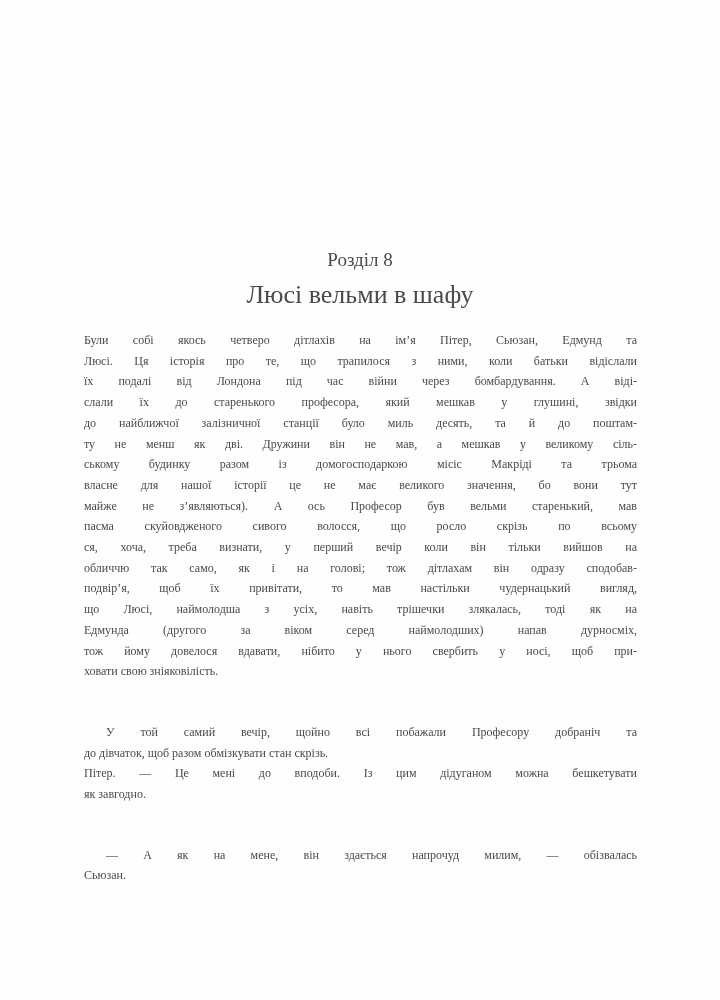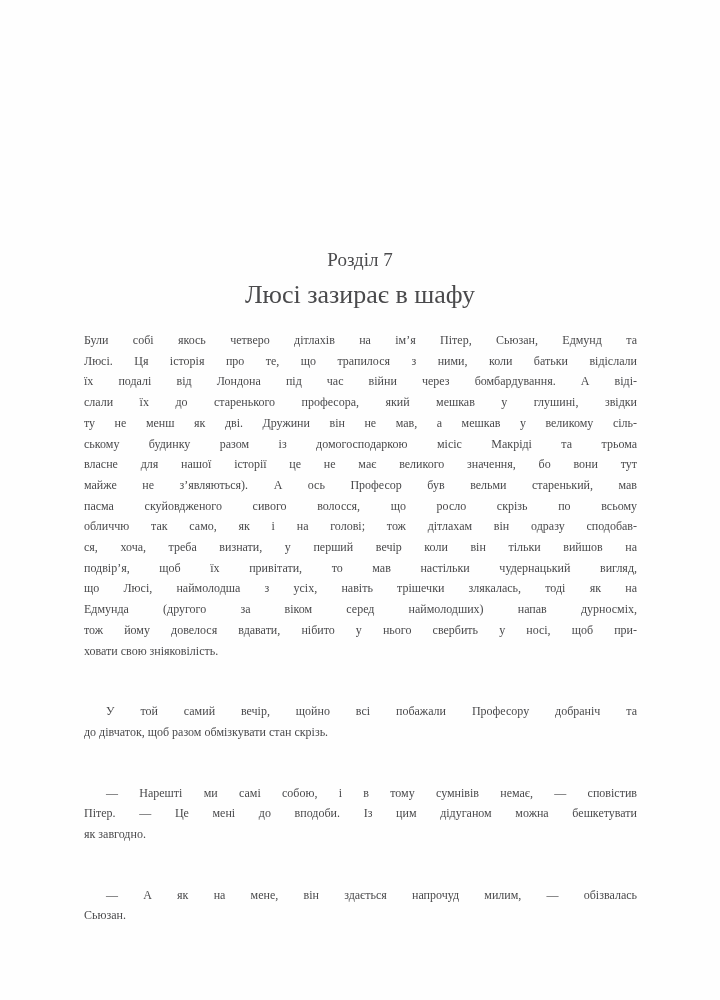--- a/index.html
+++ b/index.html
@@ -65,7 +65,7 @@
 <body>
 
 <div class="page">
-  <div class="chapter-label">Розділ 7</div>
+  <div class="chapter-label">Розділ 8</div>
   <h1 class="chapter-title">Люсі зазирає в шафу</h1>
   <div class="body-text" id="body-text">
       <div class="para">

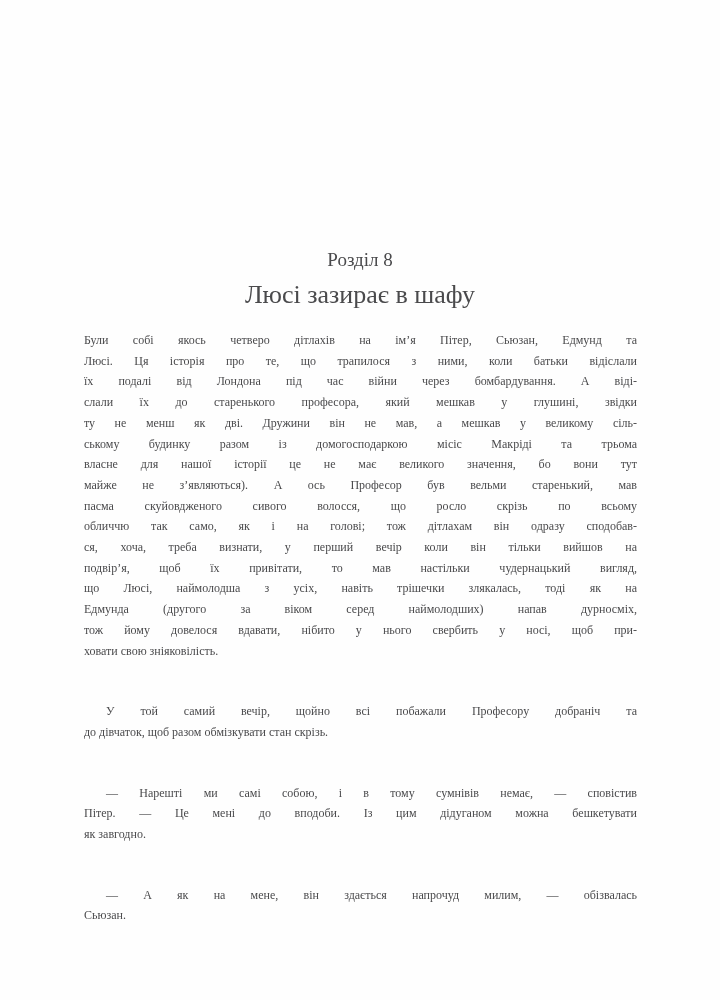--- a/index.html
+++ b/index.html
@@ -66,7 +66,7 @@
 
 <div class="page">
   <div class="chapter-label">Розділ 8</div>
-  <h1 class="chapter-title">Люсі зазирає в шафу</h1>
+  <h1 class="chapter-title">Люсі вельми в шафу</h1>
   <div class="body-text" id="body-text">
       <div class="para">
         <div class="line">Були собі якось четверо дітлахів на ім’я Пітер, Сьюзан, Едмунд та</div>

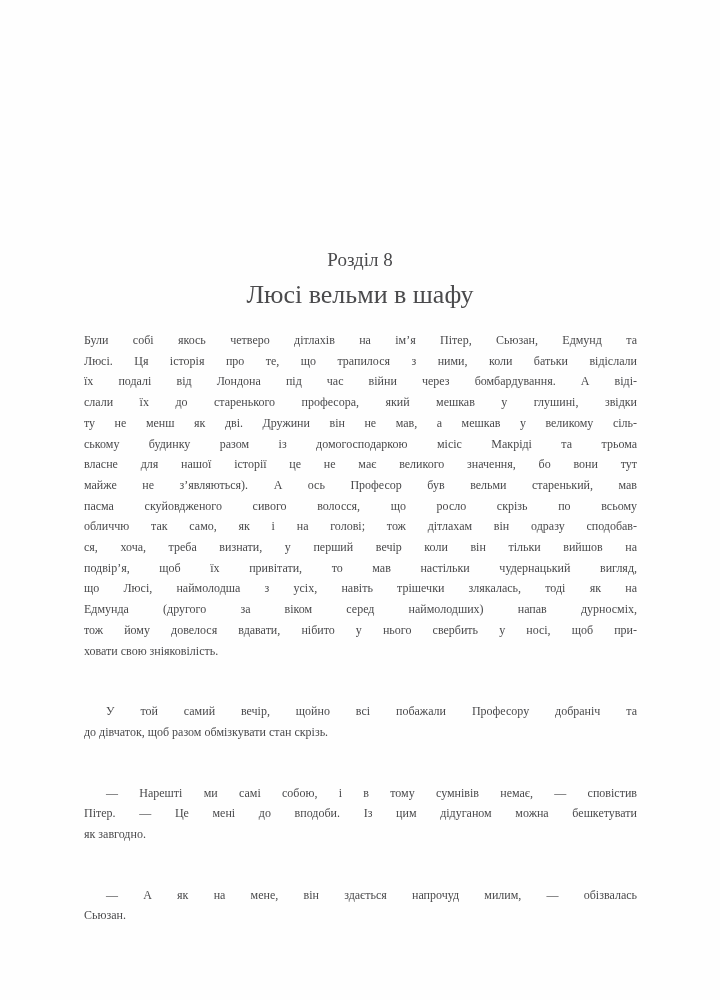--- a/index.html
+++ b/index.html
@@ -73,6 +73,7 @@
         <div class="line">Люсі. Ця історія про те, що трапилося з ними, коли батьки відіслали</div>
         <div class="line">їх подалі від Лондона під час війни через бомбардування. А віді-</div>
         <div class="line">слали їх до старенького професора, який мешкав у глушині, звідки</div>
+        <div class="line">до найближчої залізничної станції було миль десять, та й до поштам-</div>
         <div class="line">ту не менш як дві. Дружини він не мав, а мешкав у великому сіль-</div>
         <div class="line">ському будинку разом із домогосподаркою місіс Макріді та трьома</div>
         <div class="line">власне для нашої історії це не має великого значення, бо вони тут</div>

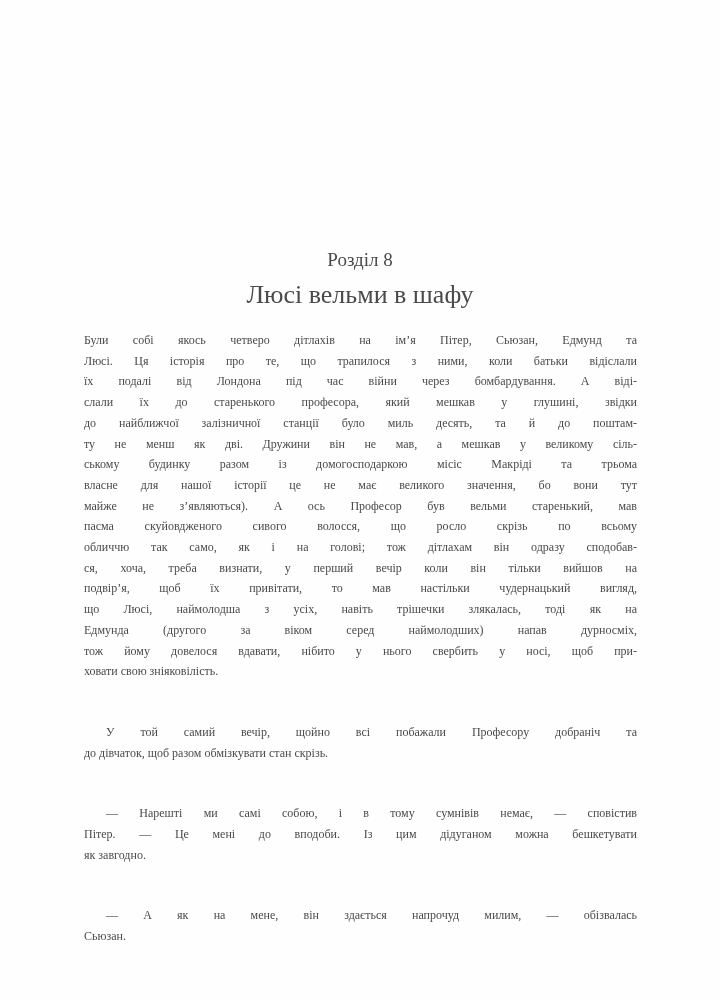--- a/index.html
+++ b/index.html
@@ -79,8 +79,8 @@
         <div class="line">власне для нашої історії це не має великого значення, бо вони тут</div>
         <div class="line">майже не з’являються). А ось Професор був вельми старенький, мав</div>
         <div class="line">пасма скуйовдженого сивого волосся, що росло скрізь по всьому</div>
+        <div class="line">ся, хоча, треба визнати, у перший вечір коли він тільки вийшов на</div>
         <div class="line">обличчю так само, як і на голові; тож дітлахам він одразу сподобав-</div>
-        <div class="line">ся, хоча, треба визнати, у перший вечір коли він тільки вийшов на</div>
         <div class="line">подвір’я, щоб їх привітати, то мав настільки чудернацький вигляд,</div>
         <div class="line">що Люсі, наймолодша з усіх, навіть трішечки злякалась, тоді як на</div>
         <div class="line">Едмунда (другого за віком серед наймолодших) напав дурносміх,</div>

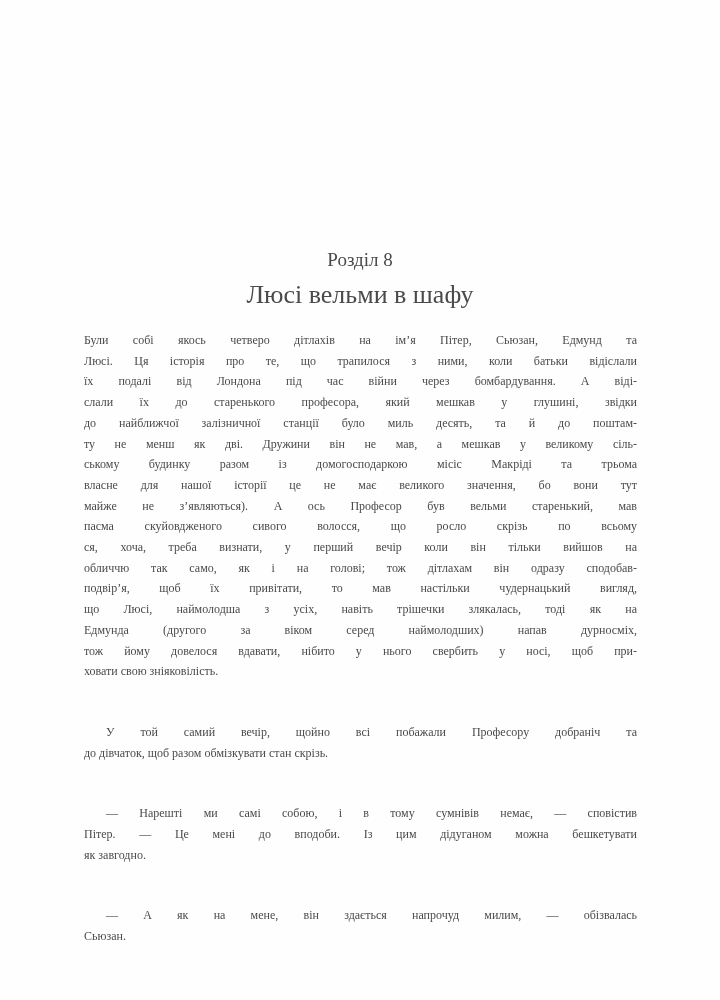--- a/index.html
+++ b/index.html
@@ -92,7 +92,6 @@
         <div class="line para-last">до дівчаток, щоб разом обмізкувати стан скрізь.</div>
       </div>
       <div class="para">
-        <div class="line first-indent">— Нарешті ми самі собою, і в тому сумнівів немає, — сповістив</div>
         <div class="line">Пітер. — Це мені до вподоби. Із цим дідуганом можна бешкетувати</div>
         <div class="line para-last">як завгодно.</div>
       </div>

